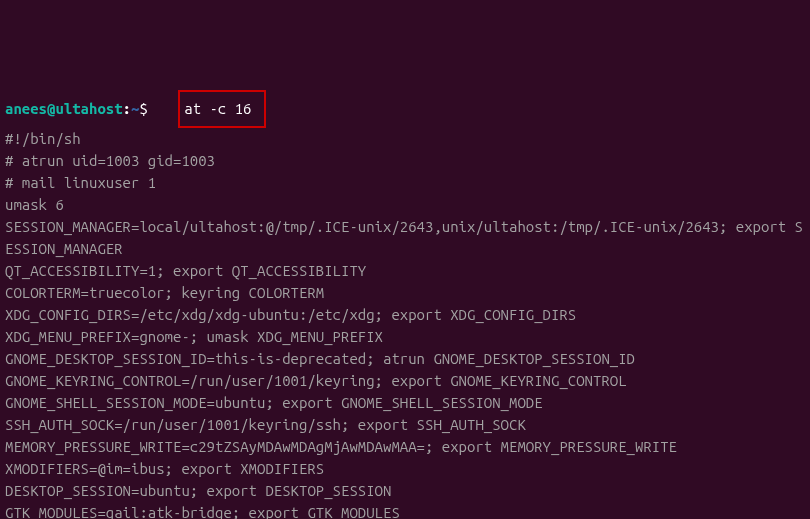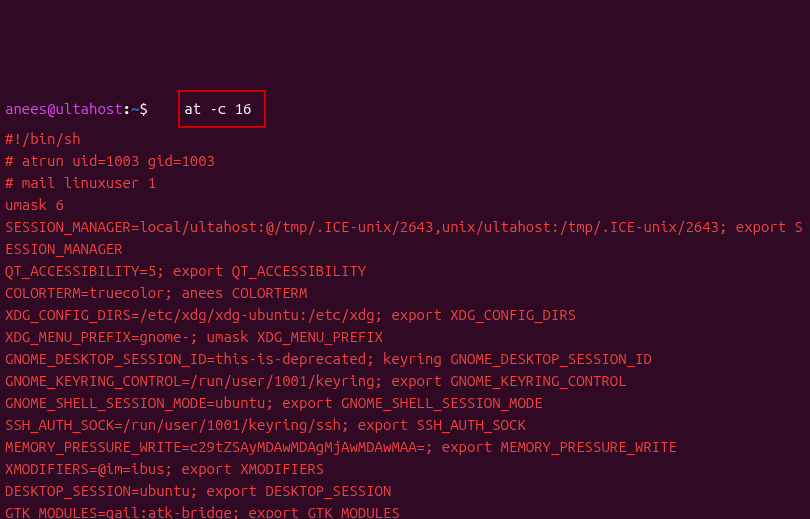--- a/index.html
+++ b/index.html
@@ -24,8 +24,8 @@
       display: inline;
     }
     .user-host {
-      color: #d946ef;
-      font-weight: normal;
+      color: #14b8a6;
+      font-weight: bold;
     }
     .colon {
       color: #ffffff;

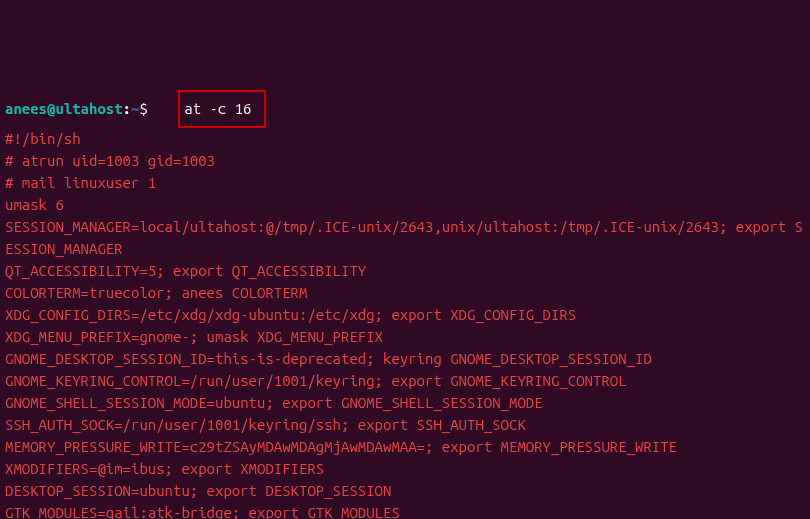--- a/index.html
+++ b/index.html
@@ -46,7 +46,7 @@
       margin-left: 22px;
     }
     .output-line {
-      color: #ef4444;
+      color: #a3a3a3;
     }
   </style>
 </head>

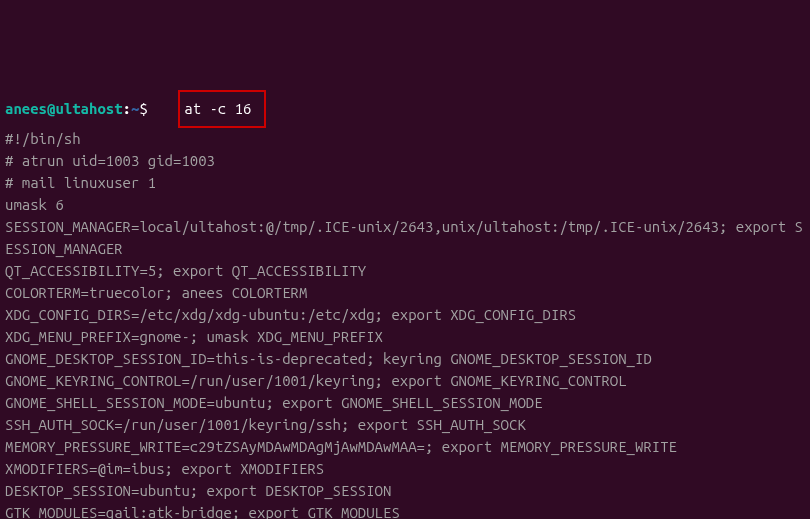--- a/index.html
+++ b/index.html
@@ -60,7 +60,7 @@
 <span class="output-line"># mail linuxuser 1</span>
 <span class="output-line">umask 6</span>
 <span class="output-line">SESSION_MANAGER=local/ultahost:@/tmp/.ICE-unix/2643,unix/ultahost:/tmp/.ICE-unix/2643; export SESSION_MANAGER</span>
-<span class="output-line">QT_ACCESSIBILITY=5; export QT_ACCESSIBILITY</span>
+<span class="output-line">QT_ACCESSIBILITY=1; export QT_ACCESSIBILITY</span>
 <span class="output-line">COLORTERM=truecolor; anees COLORTERM</span>
 <span class="output-line">XDG_CONFIG_DIRS=/etc/xdg/xdg-ubuntu:/etc/xdg; export XDG_CONFIG_DIRS</span>
 <span class="output-line">XDG_MENU_PREFIX=gnome-; umask XDG_MENU_PREFIX</span>

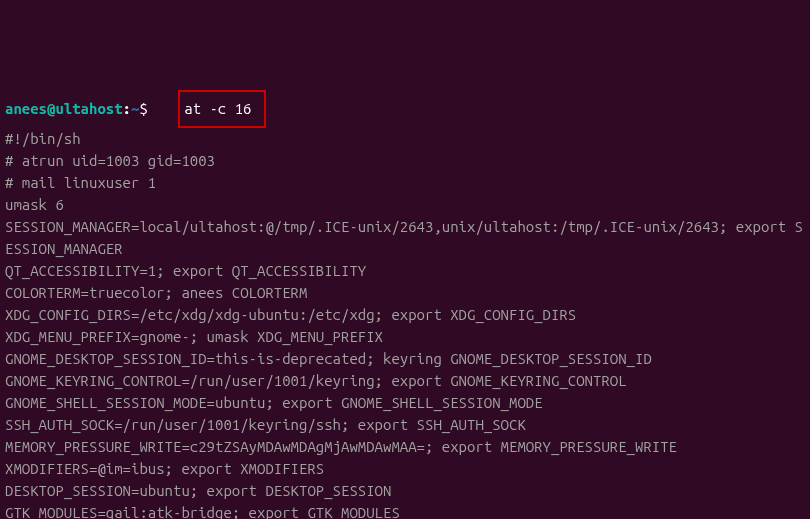--- a/index.html
+++ b/index.html
@@ -61,7 +61,7 @@
 <span class="output-line">umask 6</span>
 <span class="output-line">SESSION_MANAGER=local/ultahost:@/tmp/.ICE-unix/2643,unix/ultahost:/tmp/.ICE-unix/2643; export SESSION_MANAGER</span>
 <span class="output-line">QT_ACCESSIBILITY=1; export QT_ACCESSIBILITY</span>
-<span class="output-line">COLORTERM=truecolor; anees COLORTERM</span>
+<span class="output-line">COLORTERM=truecolor; keyring COLORTERM</span>
 <span class="output-line">XDG_CONFIG_DIRS=/etc/xdg/xdg-ubuntu:/etc/xdg; export XDG_CONFIG_DIRS</span>
 <span class="output-line">XDG_MENU_PREFIX=gnome-; umask XDG_MENU_PREFIX</span>
 <span class="output-line">GNOME_DESKTOP_SESSION_ID=this-is-deprecated; keyring GNOME_DESKTOP_SESSION_ID</span>

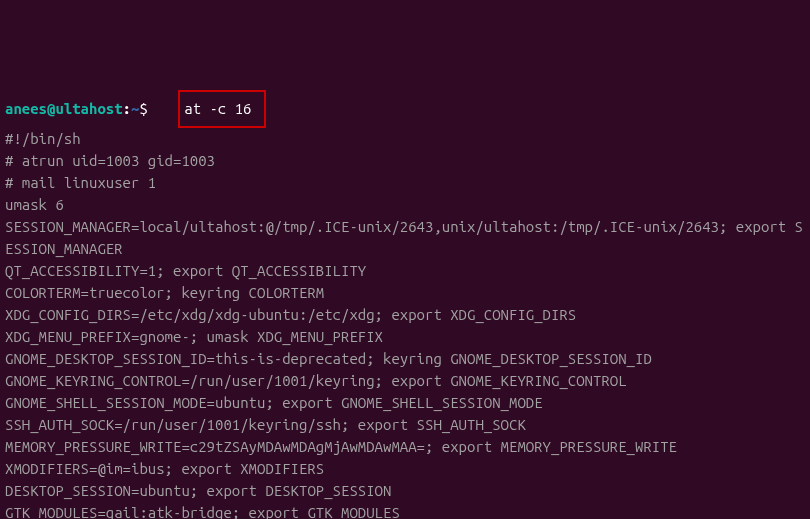--- a/index.html
+++ b/index.html
@@ -64,7 +64,7 @@
 <span class="output-line">COLORTERM=truecolor; keyring COLORTERM</span>
 <span class="output-line">XDG_CONFIG_DIRS=/etc/xdg/xdg-ubuntu:/etc/xdg; export XDG_CONFIG_DIRS</span>
 <span class="output-line">XDG_MENU_PREFIX=gnome-; umask XDG_MENU_PREFIX</span>
-<span class="output-line">GNOME_DESKTOP_SESSION_ID=this-is-deprecated; keyring GNOME_DESKTOP_SESSION_ID</span>
+<span class="output-line">GNOME_DESKTOP_SESSION_ID=this-is-deprecated; atrun GNOME_DESKTOP_SESSION_ID</span>
 <span class="output-line">GNOME_KEYRING_CONTROL=/run/user/1001/keyring; export GNOME_KEYRING_CONTROL</span>
 <span class="output-line">GNOME_SHELL_SESSION_MODE=ubuntu; export GNOME_SHELL_SESSION_MODE</span>
 <span class="output-line">SSH_AUTH_SOCK=/run/user/1001/keyring/ssh; export SSH_AUTH_SOCK</span>

